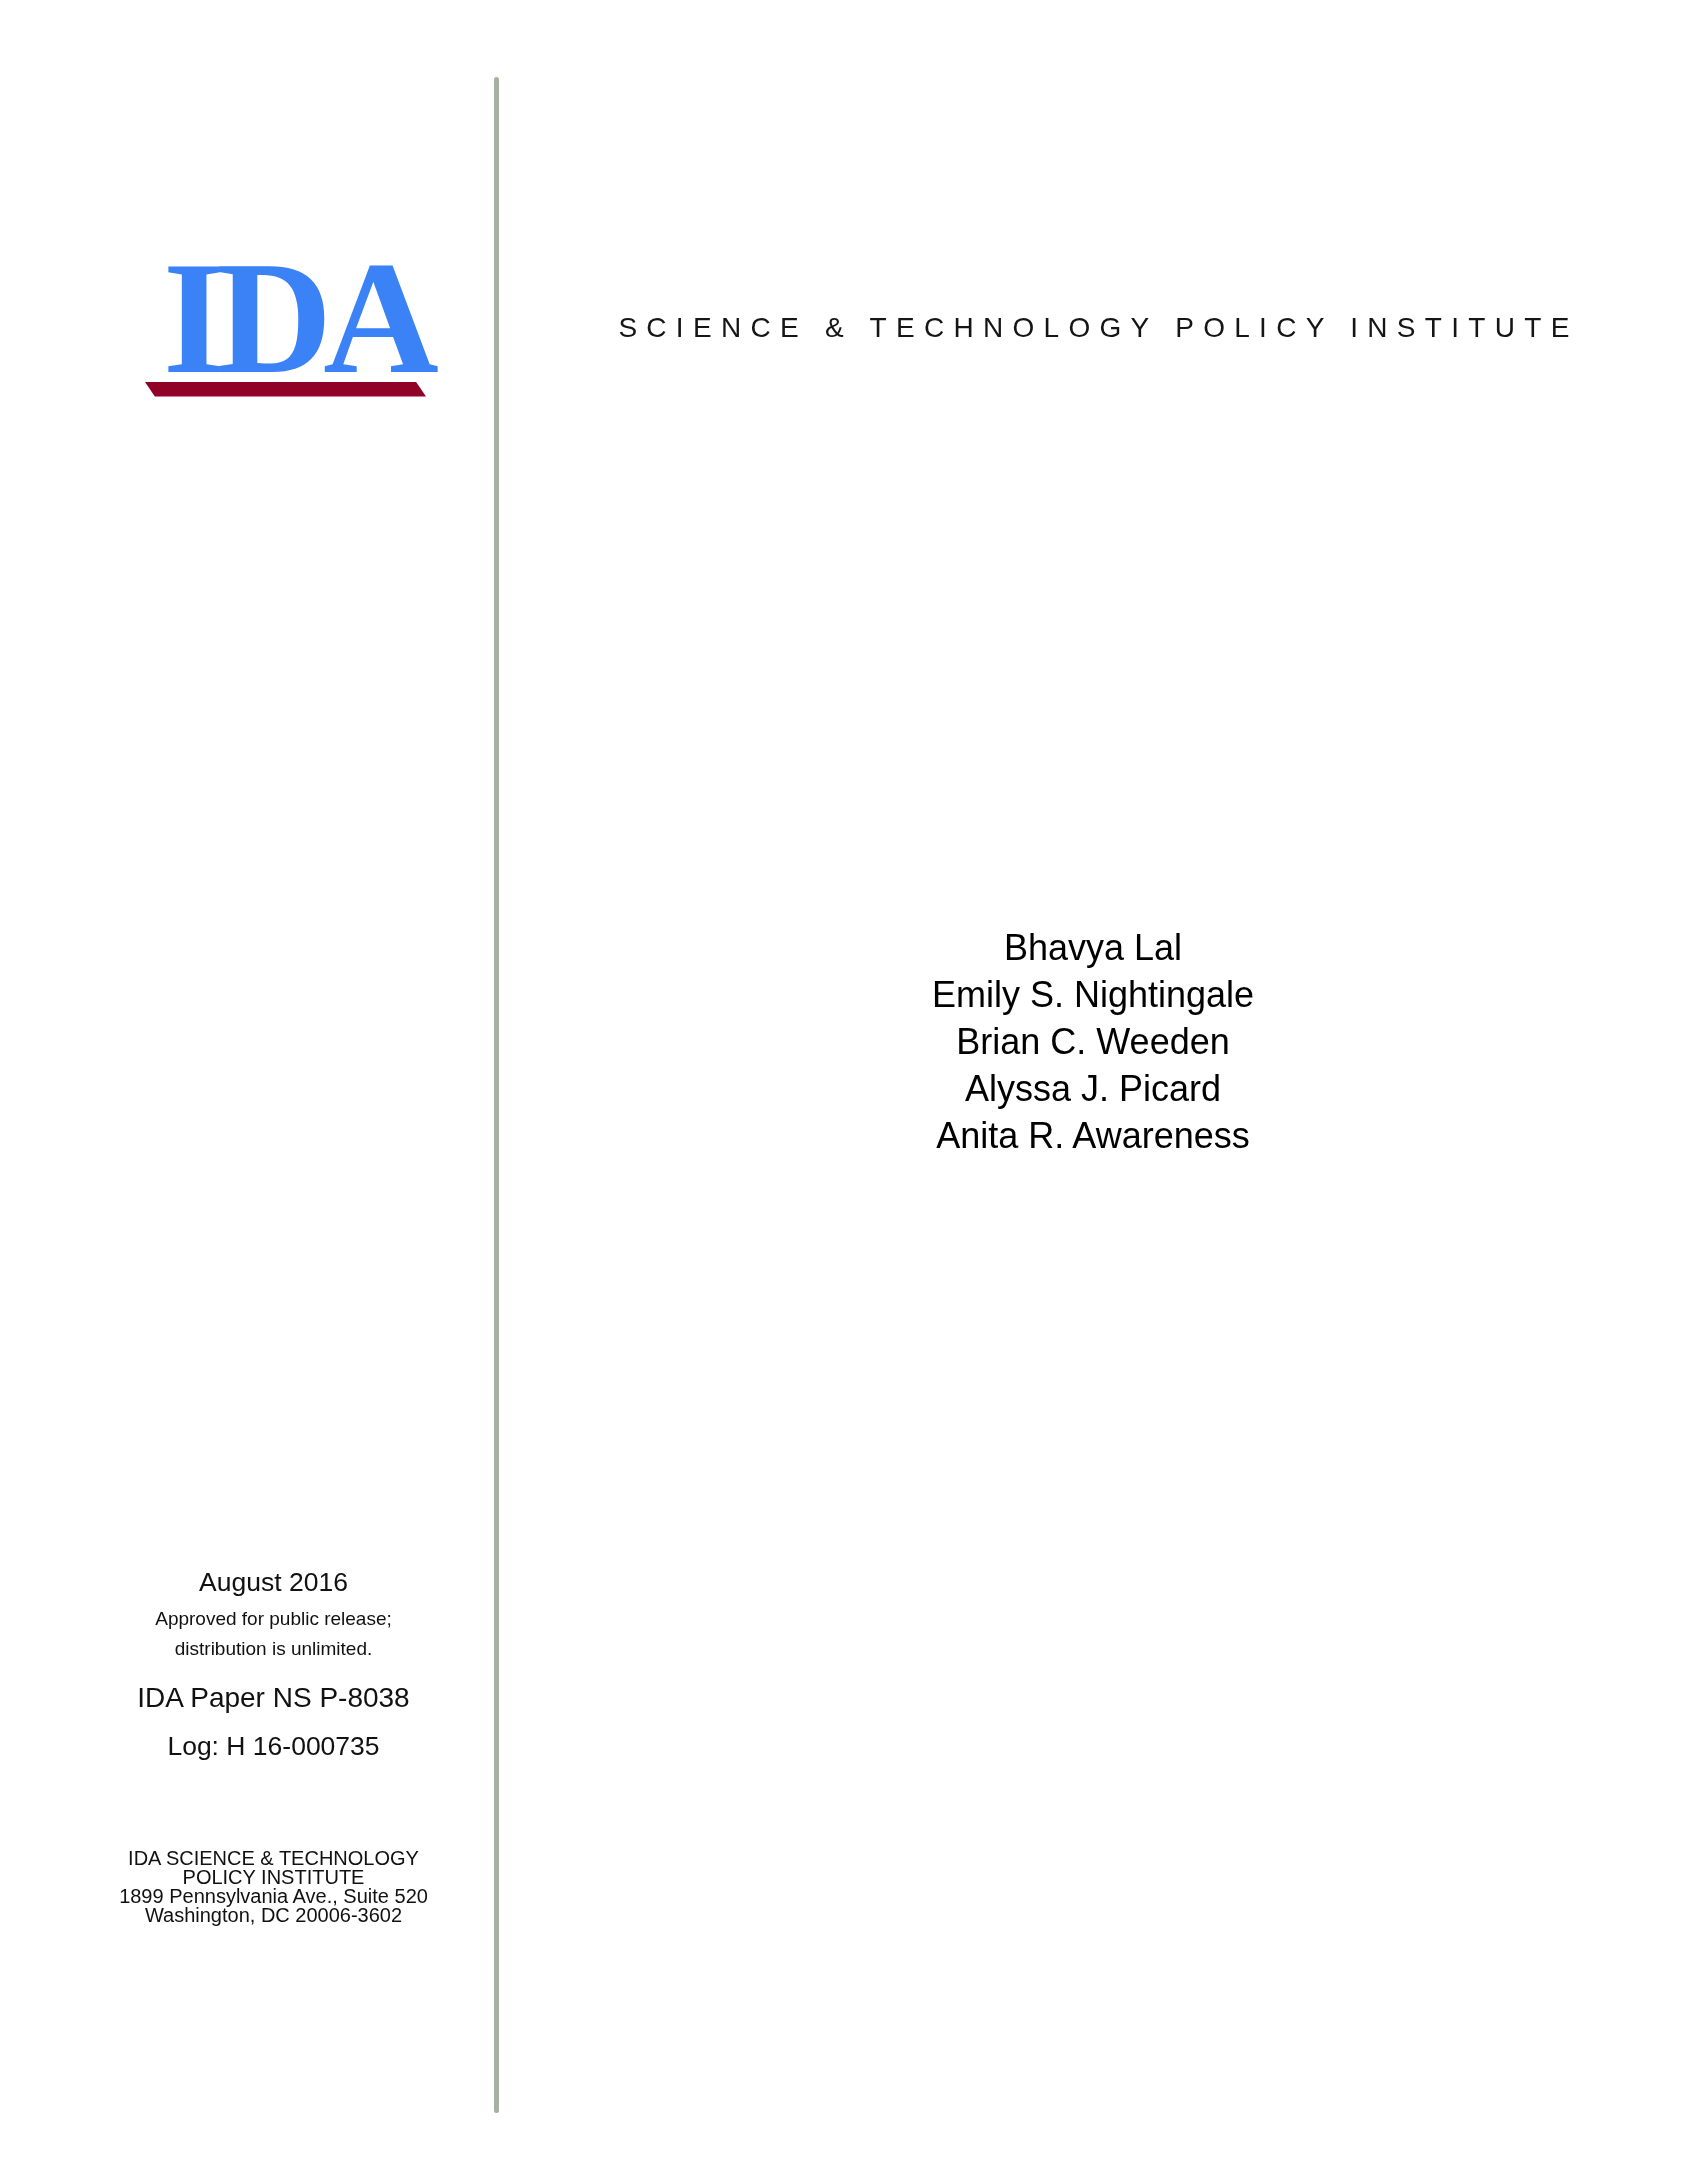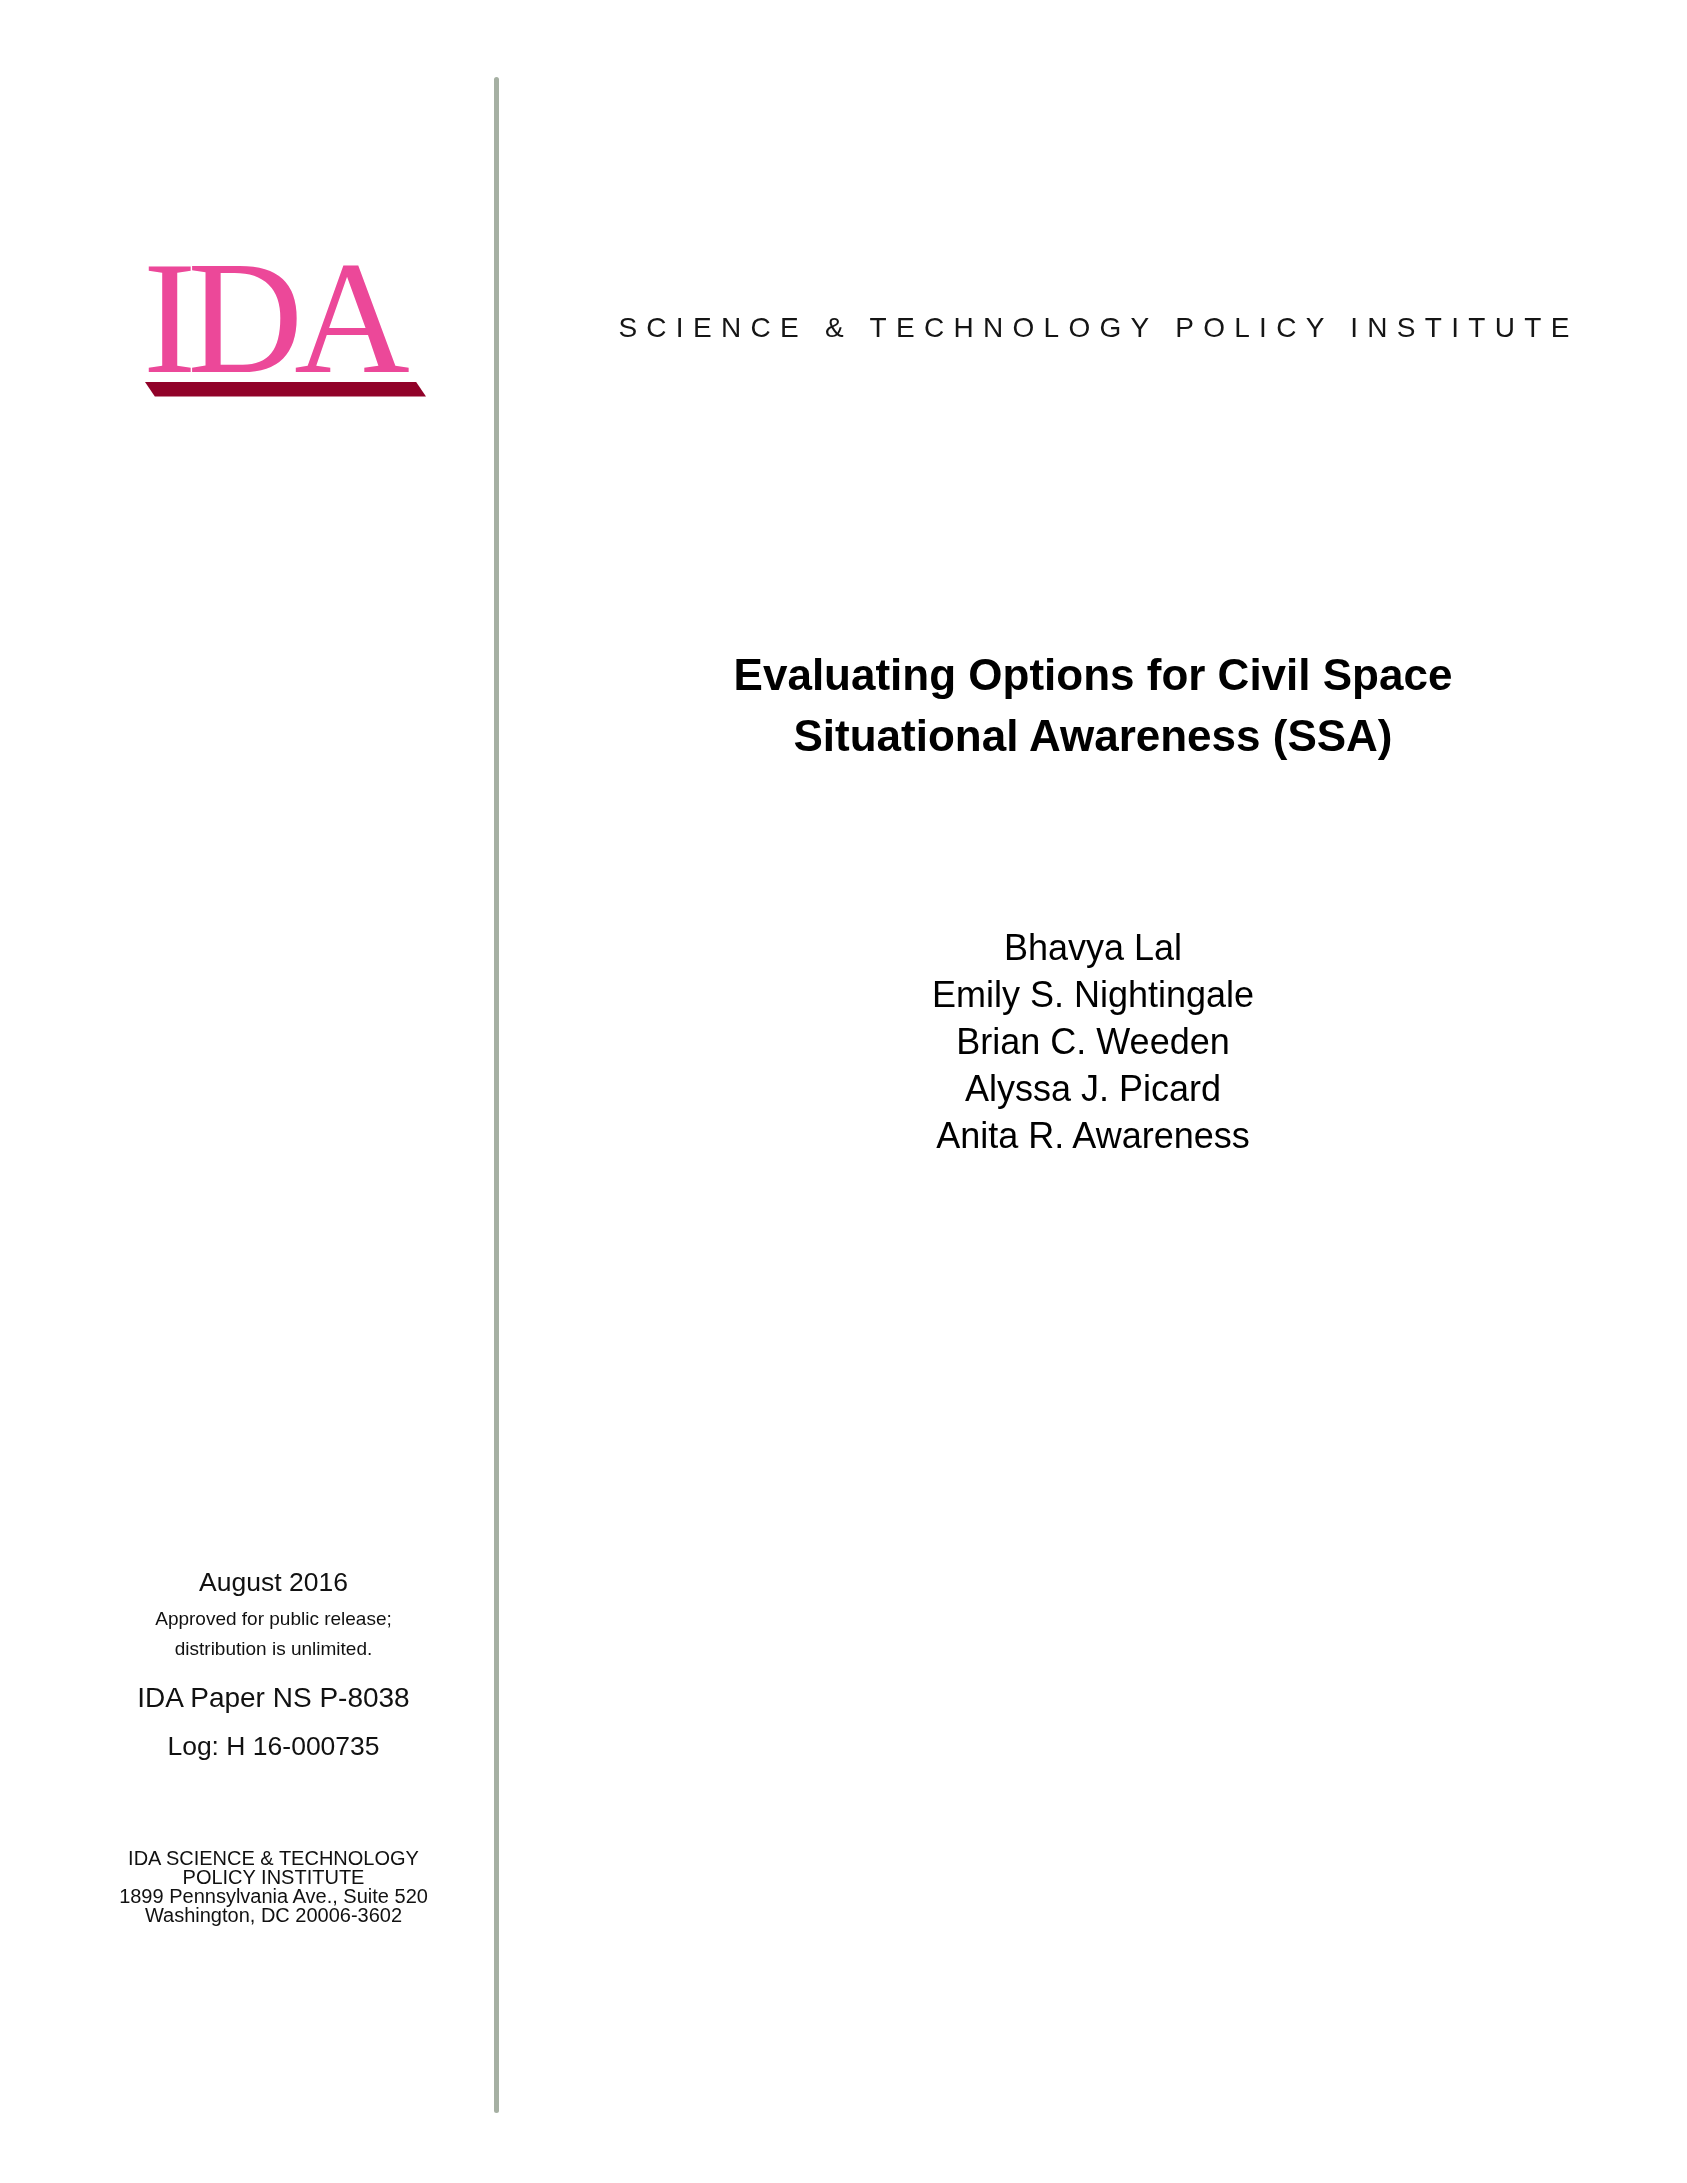--- a/index.html
+++ b/index.html
@@ -18,12 +18,13 @@
   }
   .logo-letters{
     font-family:"Liberation Serif", serif;
-    font-weight:normal;
+    font-weight:bold;
     font-size:160px;
     line-height:160px;
     letter-spacing:-0.055em;
-    color:#ec4899;
+    color:#3b82f6;
     white-space:nowrap;
+    margin-left:20px;
   }
   .logo-bar{
     position:absolute;left:2px;top:144px;

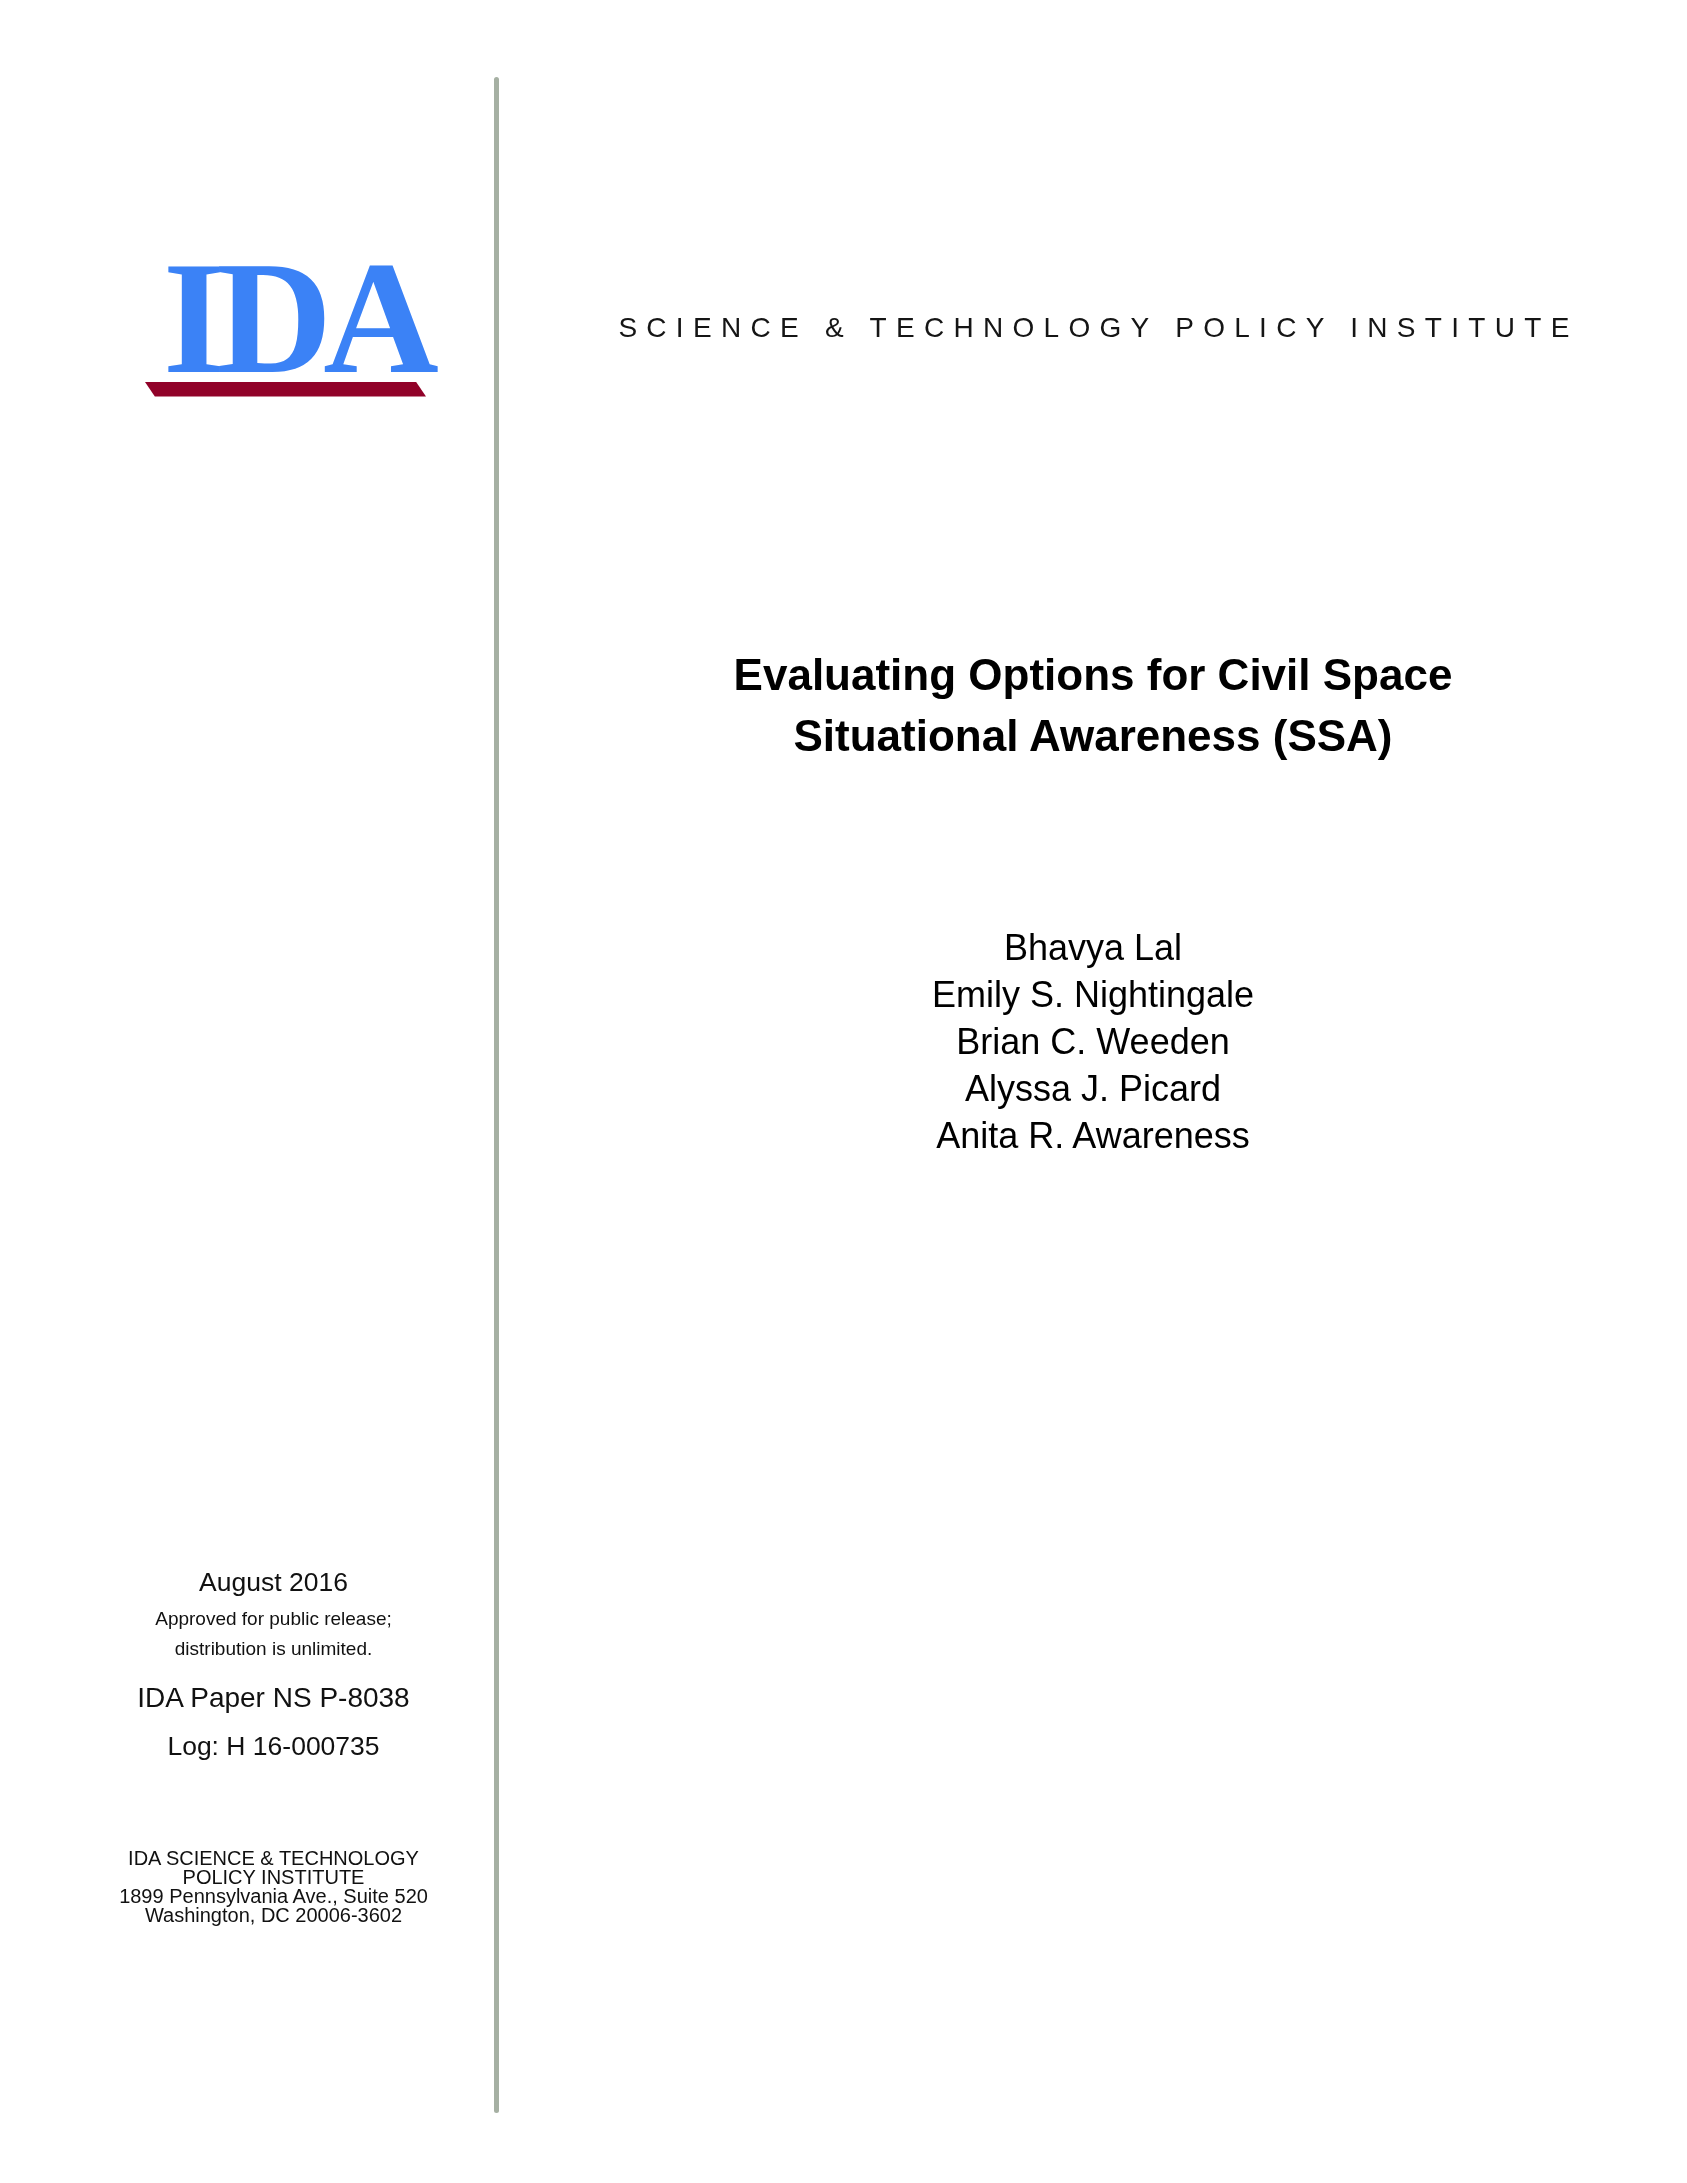--- a/index.html
+++ b/index.html
@@ -87,10 +87,6 @@
 
   <div class="institute-header">SCIENCE &amp; TECHNOLOGY POLICY INSTITUTE</div>
 
-  <div class="doc-title">
-    <div>Evaluating Options for Civil Space</div>
-    <div>Situational Awareness (SSA)</div>
-  </div>
 
   <div class="authors">
     <div>Bhavya Lal</div>

